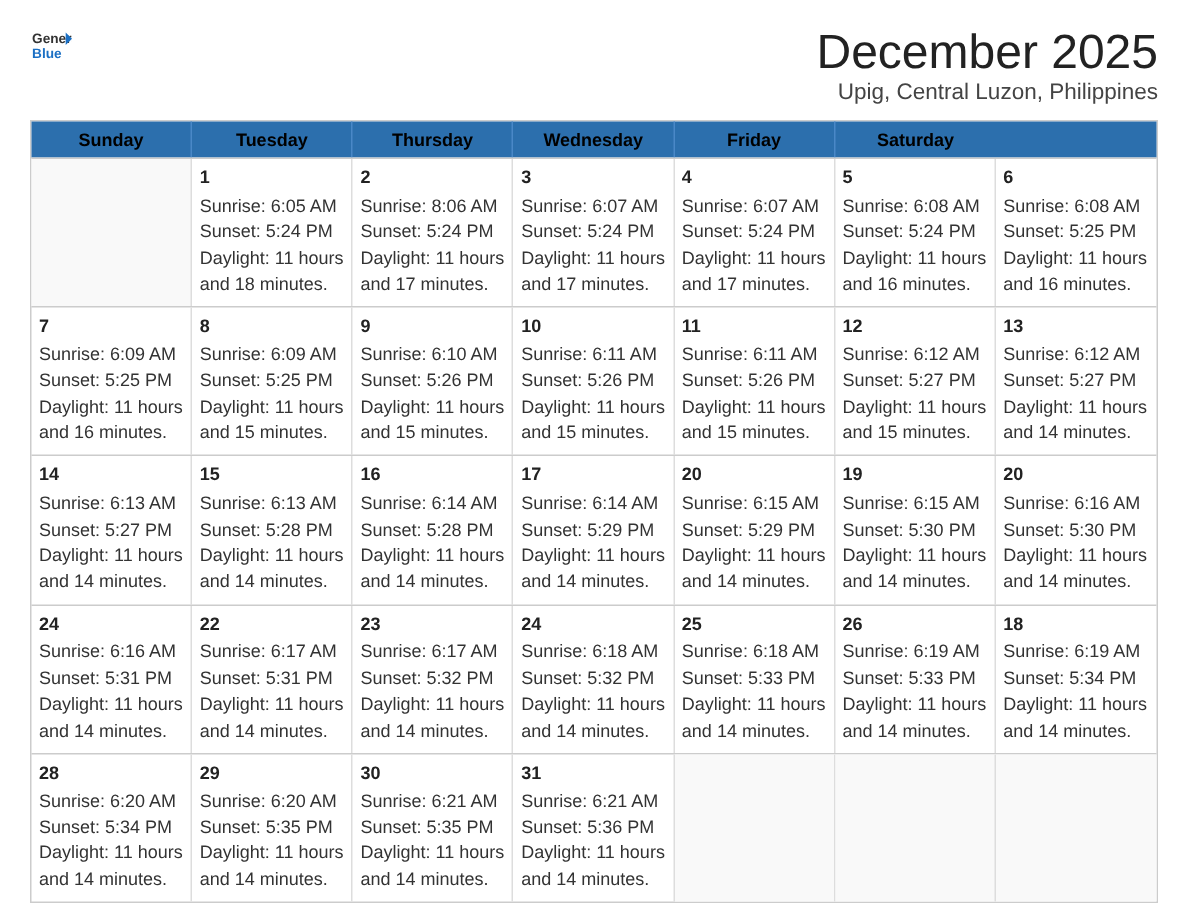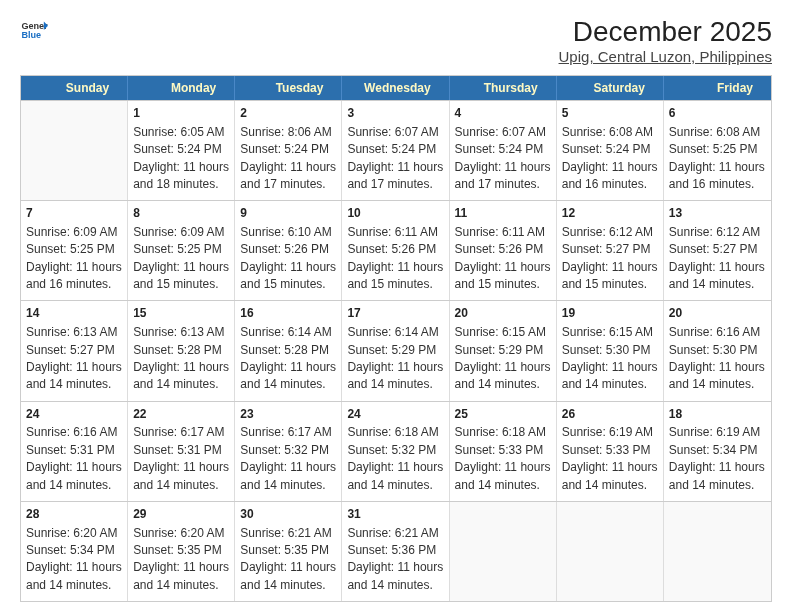--- a/index.html
+++ b/index.html
@@ -36,7 +36,7 @@
       text-align: right;
     }
     .main-title {
-      font-size: 28px;
+      font-size: 32px;
       font-weight: normal;
       color: #222;
     }

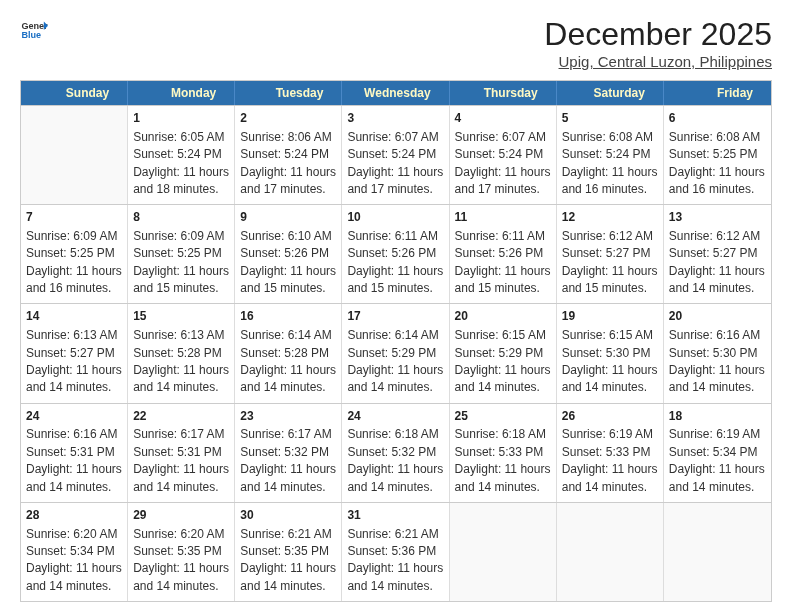--- a/index.html
+++ b/index.html
@@ -43,7 +43,6 @@
     .subtitle {
       font-size: 15px;
       color: #444;
-      text-decoration: underline;
     }
     .calendar {
       flex: 1;

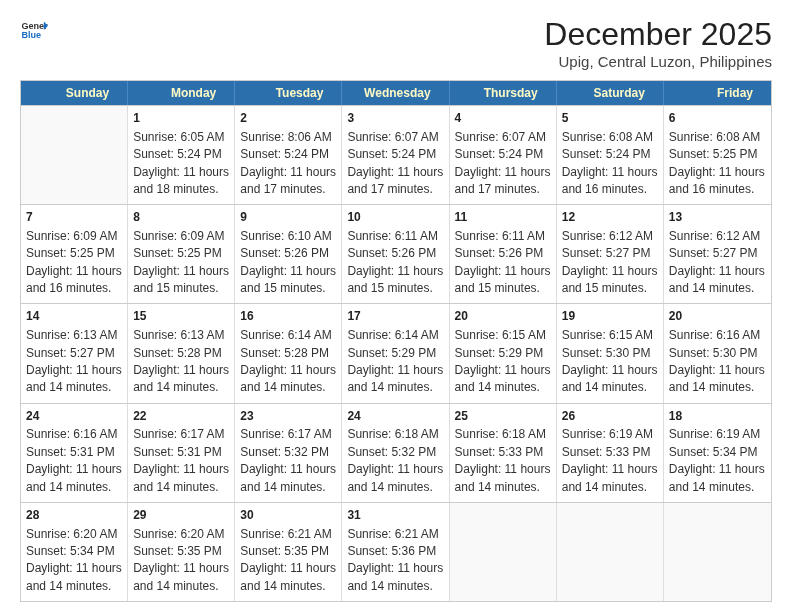--- a/index.html
+++ b/index.html
@@ -56,11 +56,11 @@
       background: #2c6fad;
     }
     .cal-header-cell {
-      color: #fef9c3;
+      color: #000000;
       font-size: 12px;
       font-weight: bold;
       padding: 5px 18px;
-      text-align: right;
+      text-align: center;
       border-right: 1px solid #4a88c7;
     }
     .cal-header-cell:last-child { border-right: none; }

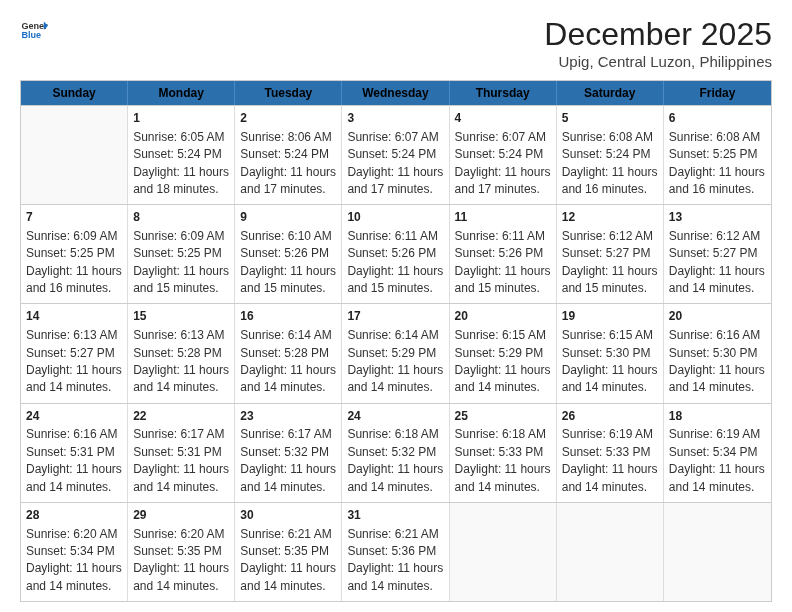--- a/index.html
+++ b/index.html
@@ -122,7 +122,6 @@
   <div class="calendar">
     <div class="cal-header-row">
     <div class="cal-header-cell">Sunday</div>
-        <div class="cal-header-cell">Monday</div>
         <div class="cal-header-cell">Tuesday</div>
         <div class="cal-header-cell">Wednesday</div>
         <div class="cal-header-cell">Thursday</div>

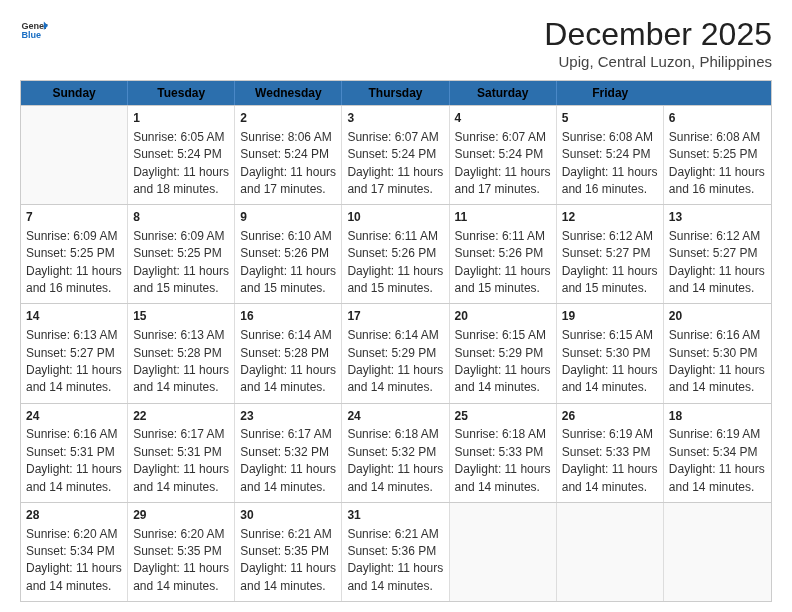--- a/index.html
+++ b/index.html
@@ -123,8 +123,8 @@
     <div class="cal-header-row">
     <div class="cal-header-cell">Sunday</div>
         <div class="cal-header-cell">Tuesday</div>
+        <div class="cal-header-cell">Thursday</div>
         <div class="cal-header-cell">Wednesday</div>
-        <div class="cal-header-cell">Thursday</div>
         <div class="cal-header-cell">Saturday</div>
         <div class="cal-header-cell">Friday</div>
       </div>

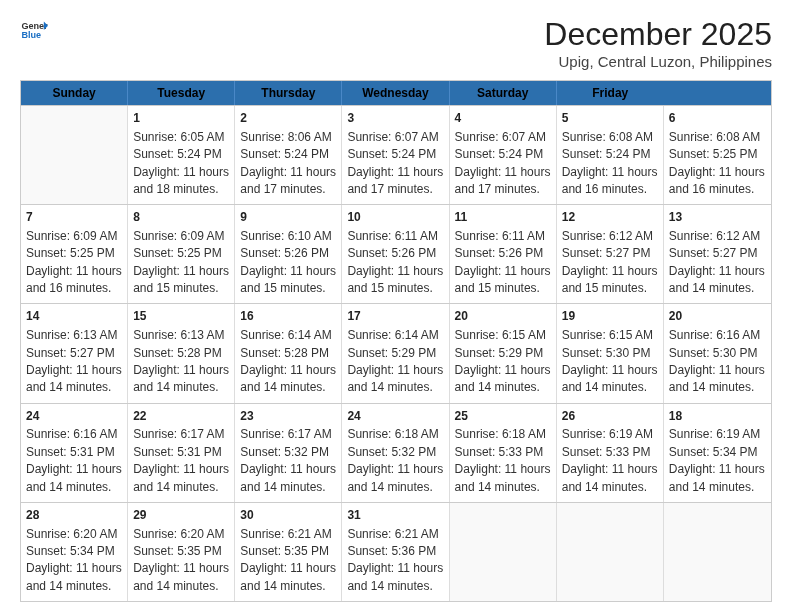--- a/index.html
+++ b/index.html
@@ -125,8 +125,8 @@
         <div class="cal-header-cell">Tuesday</div>
         <div class="cal-header-cell">Thursday</div>
         <div class="cal-header-cell">Wednesday</div>
+        <div class="cal-header-cell">Friday</div>
         <div class="cal-header-cell">Saturday</div>
-        <div class="cal-header-cell">Friday</div>
       </div>
 
     <div class="cal-body">

